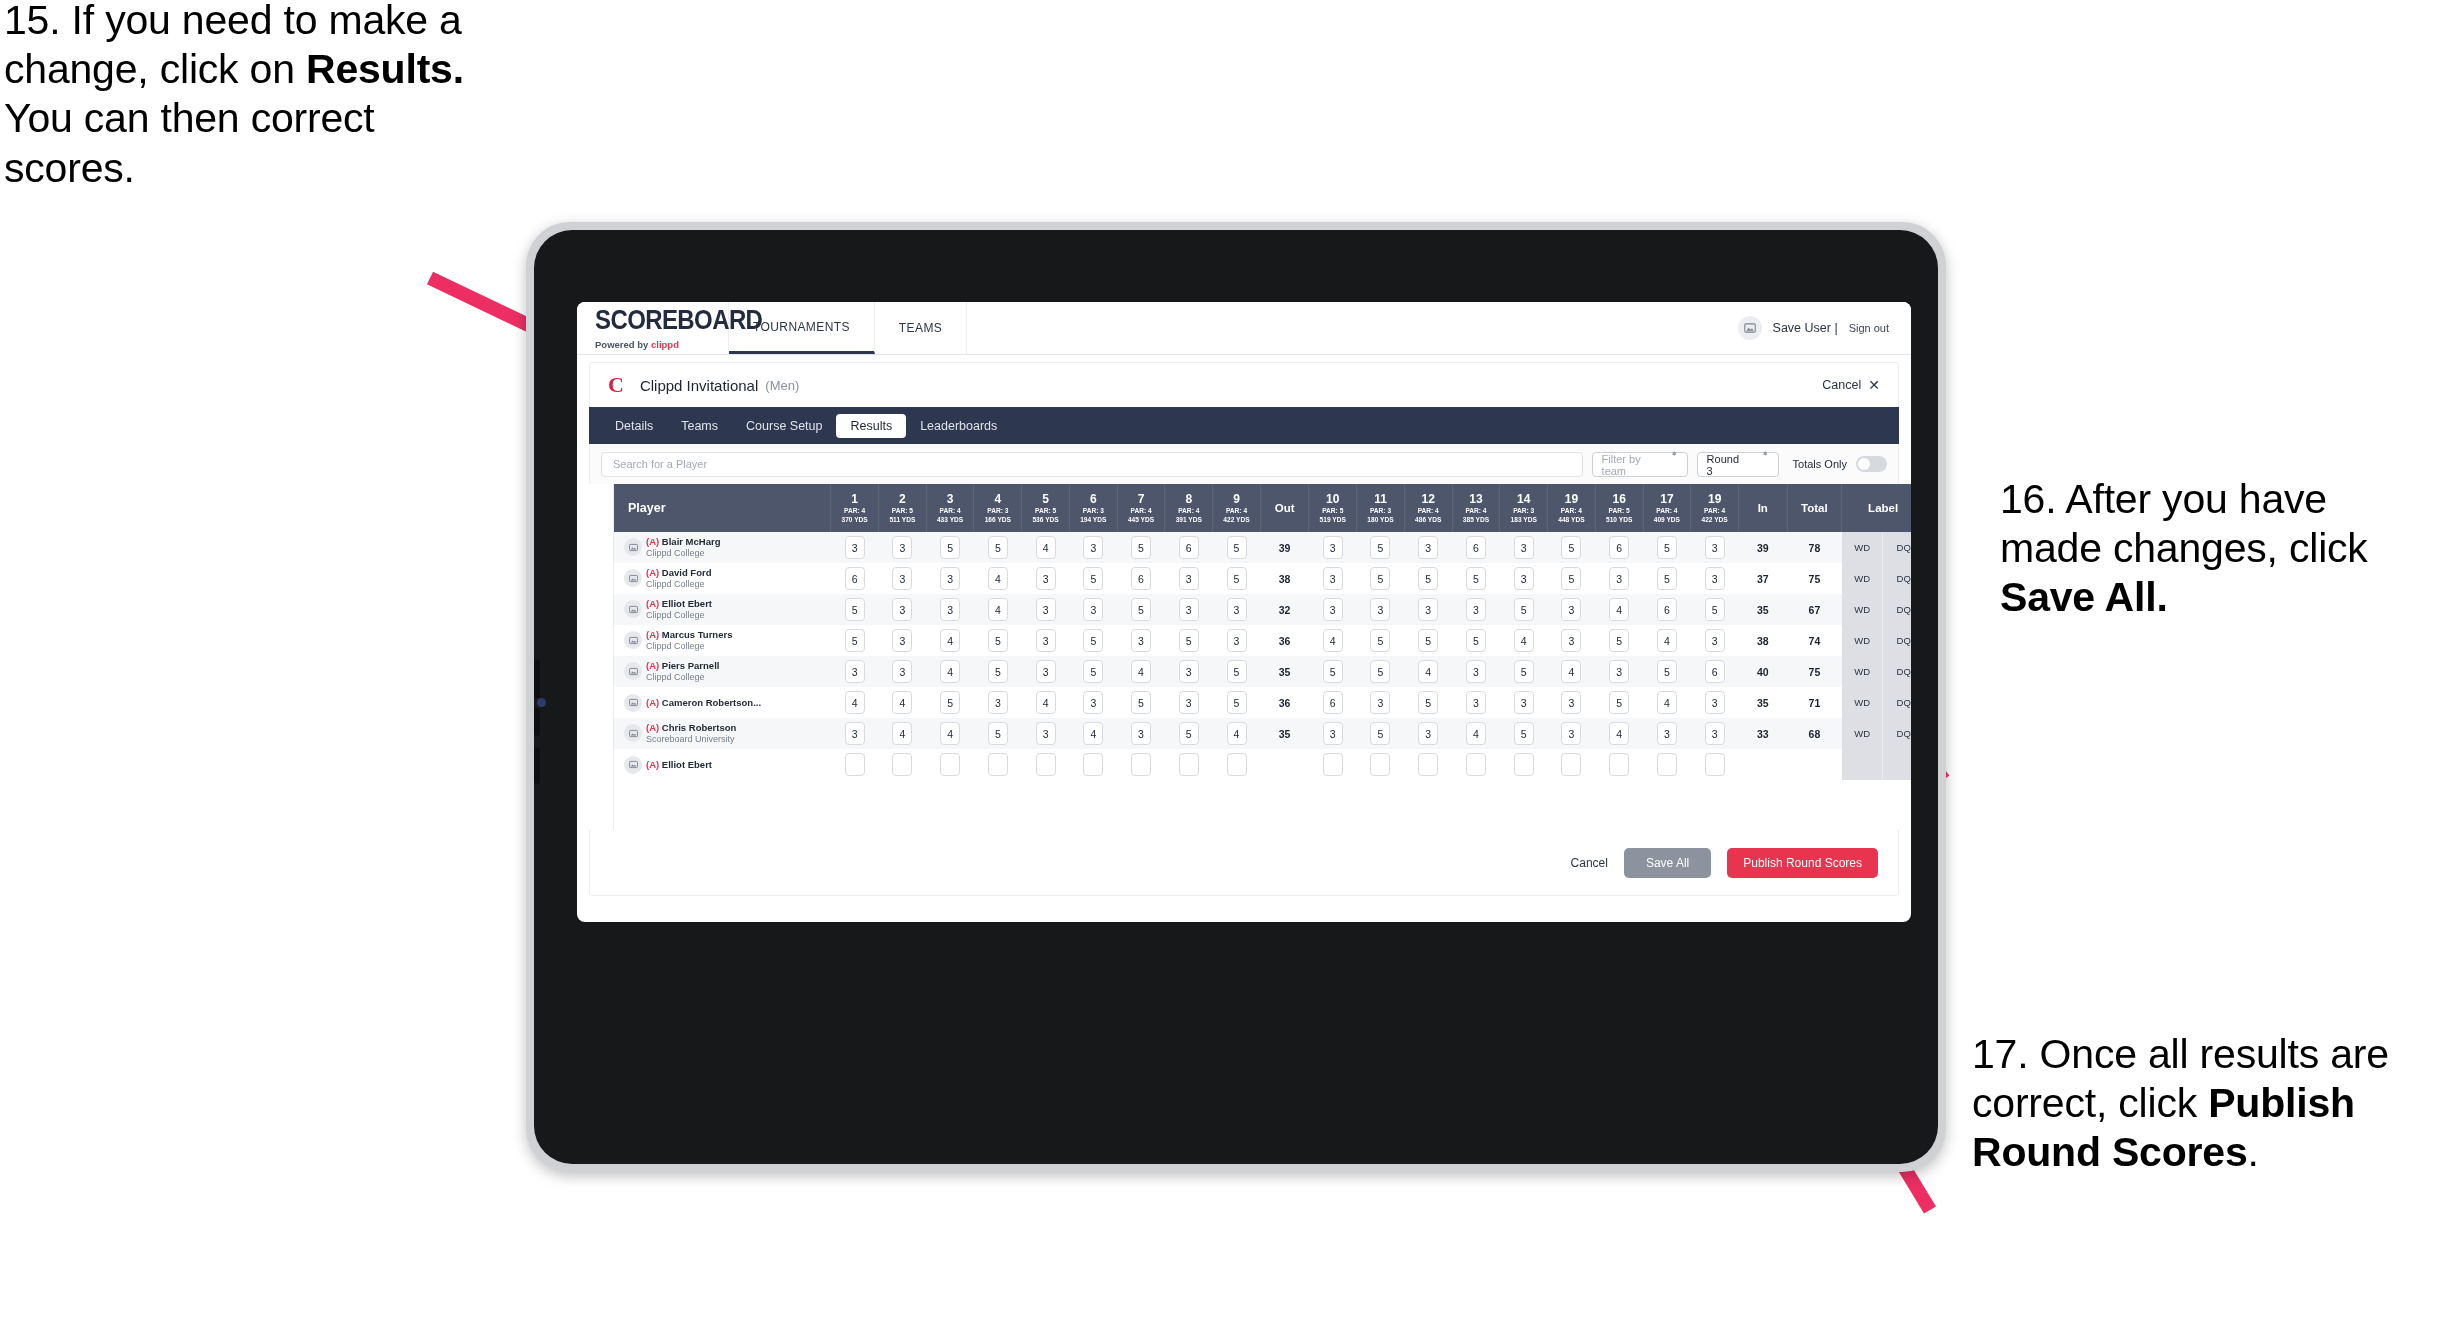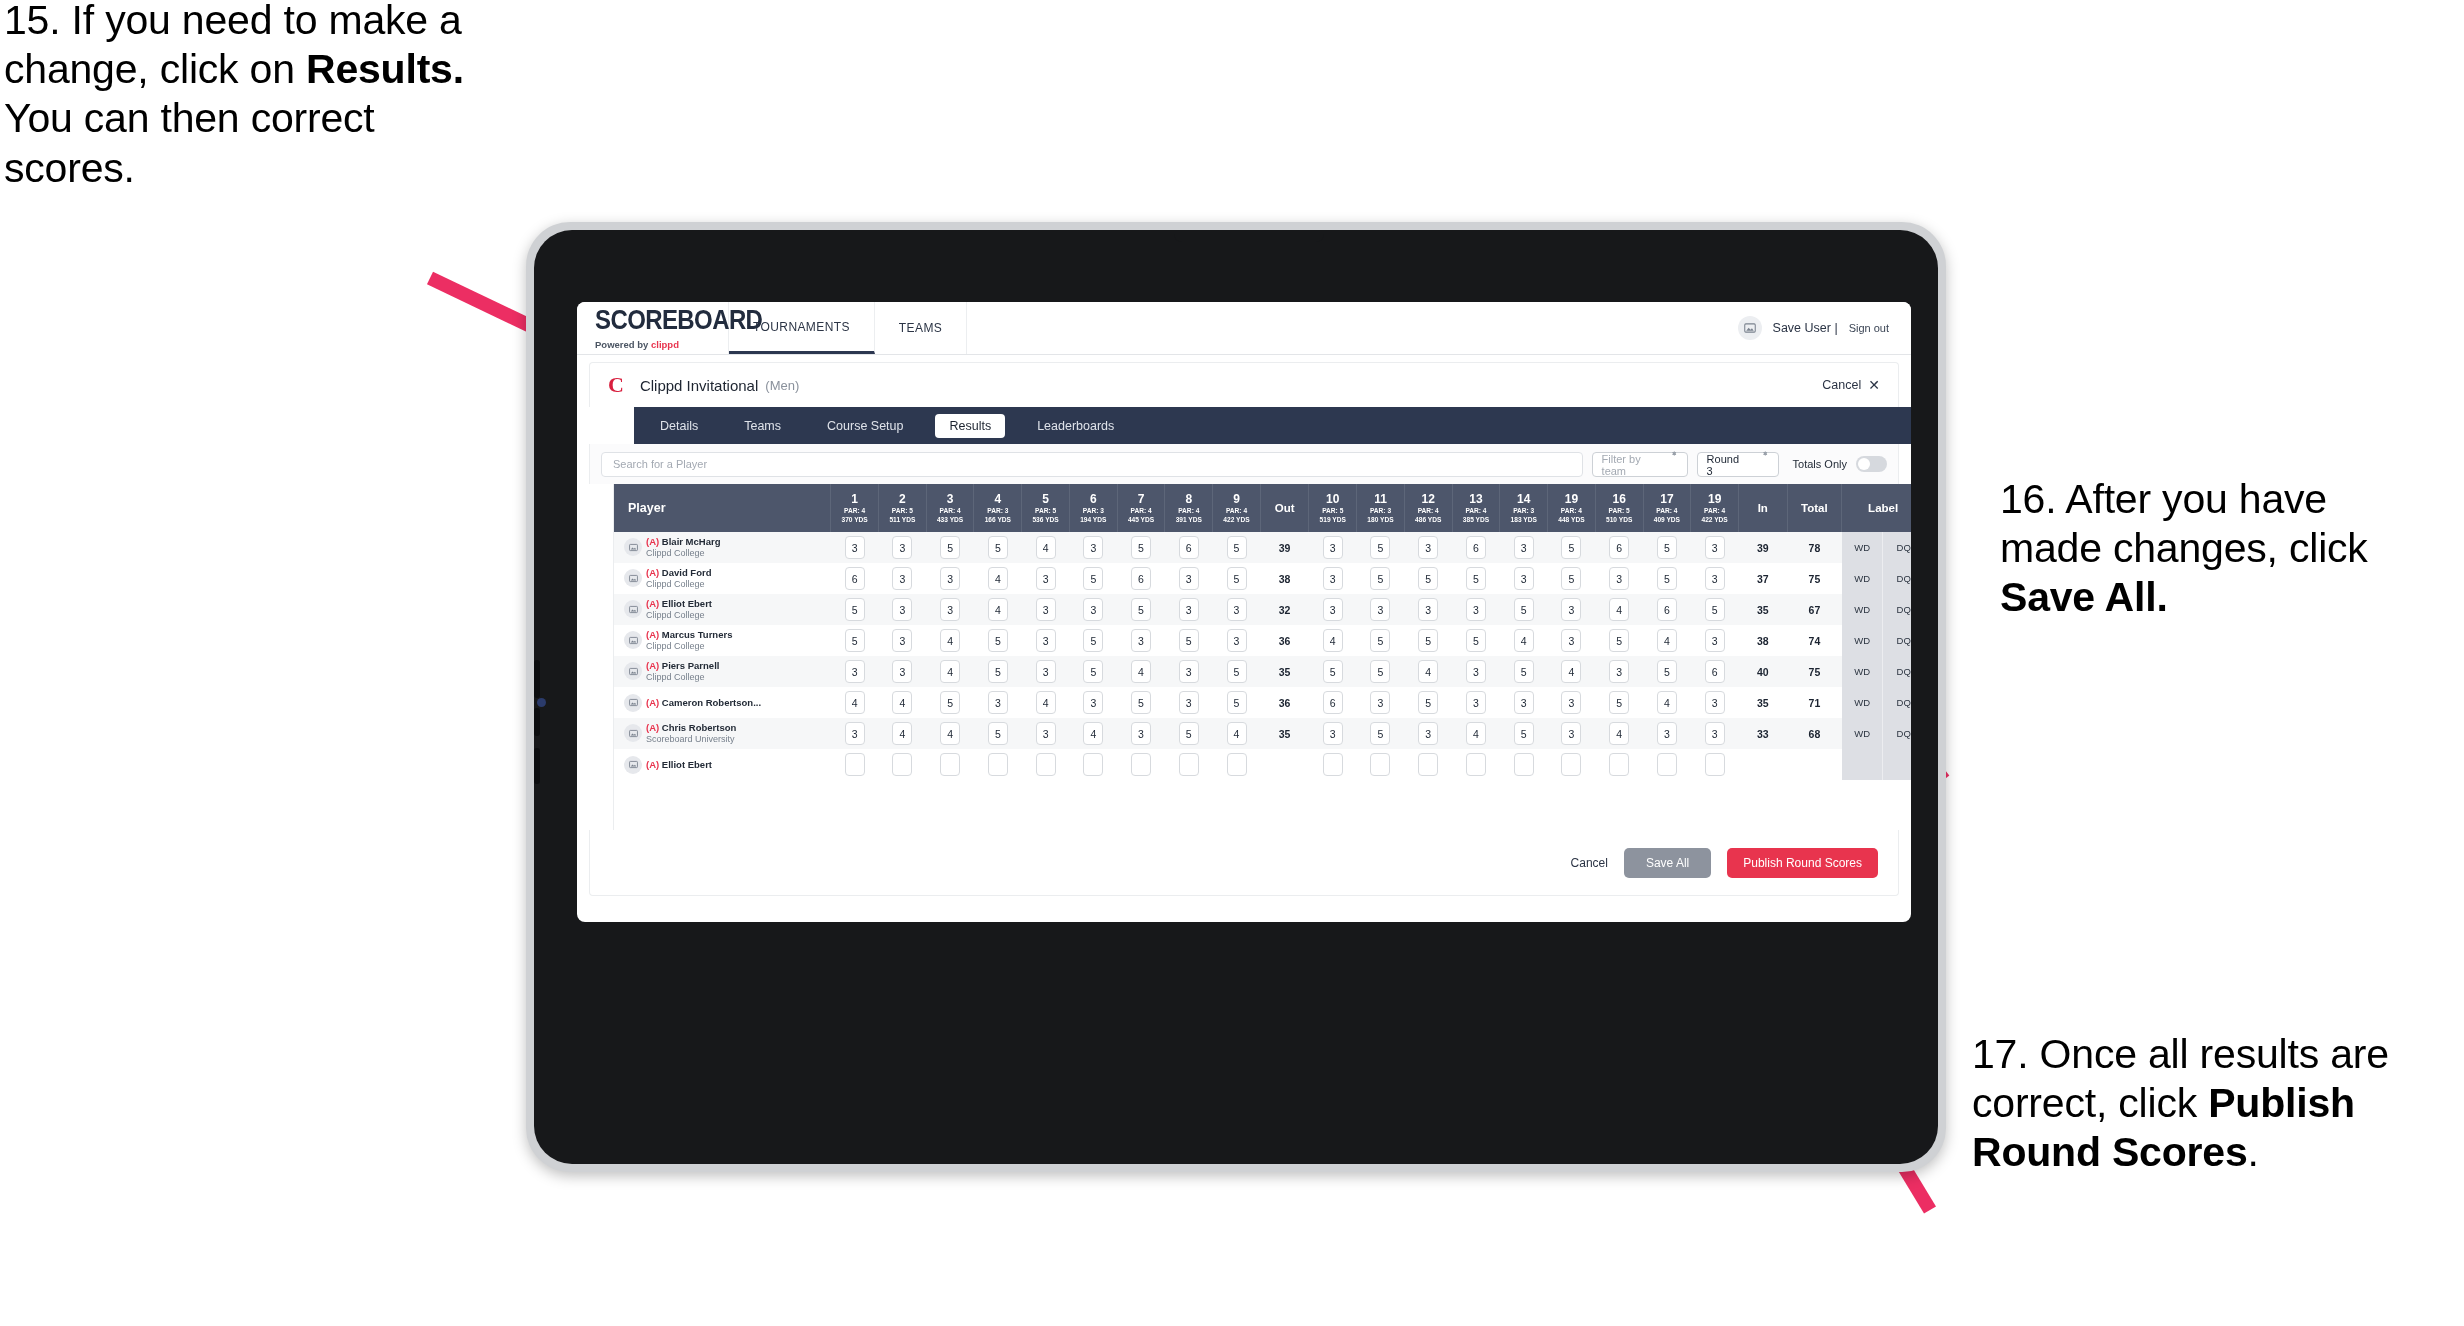--- a/index.html
+++ b/index.html
@@ -93,7 +93,7 @@
   
   #tabs{
     position:absolute;left:12px;top:105px;width:1310px;height:37px;background:#2d3850;
-    display:flex;align-items:center;padding:0 12px;box-sizing:border-box;gap:18px;margin-left:45px;
+    display:flex;align-items:center;padding:0 12px;box-sizing:border-box;gap:0;
   }
   .tab{font-size:12.5px;color:#dfe3ea;padding:5px 14px;border-radius:4px;}
   .tab.active{background:#fff;color:#1d2430;font-weight:400;}

